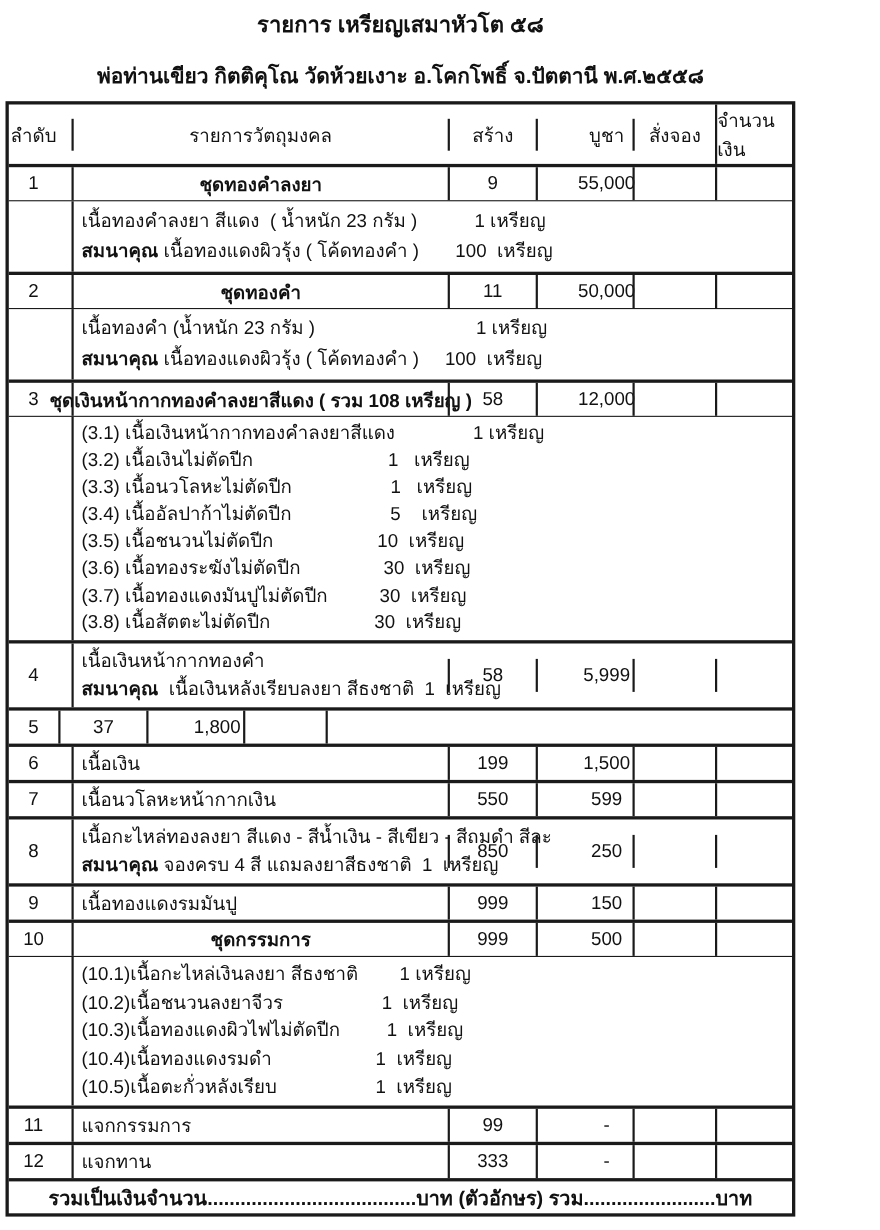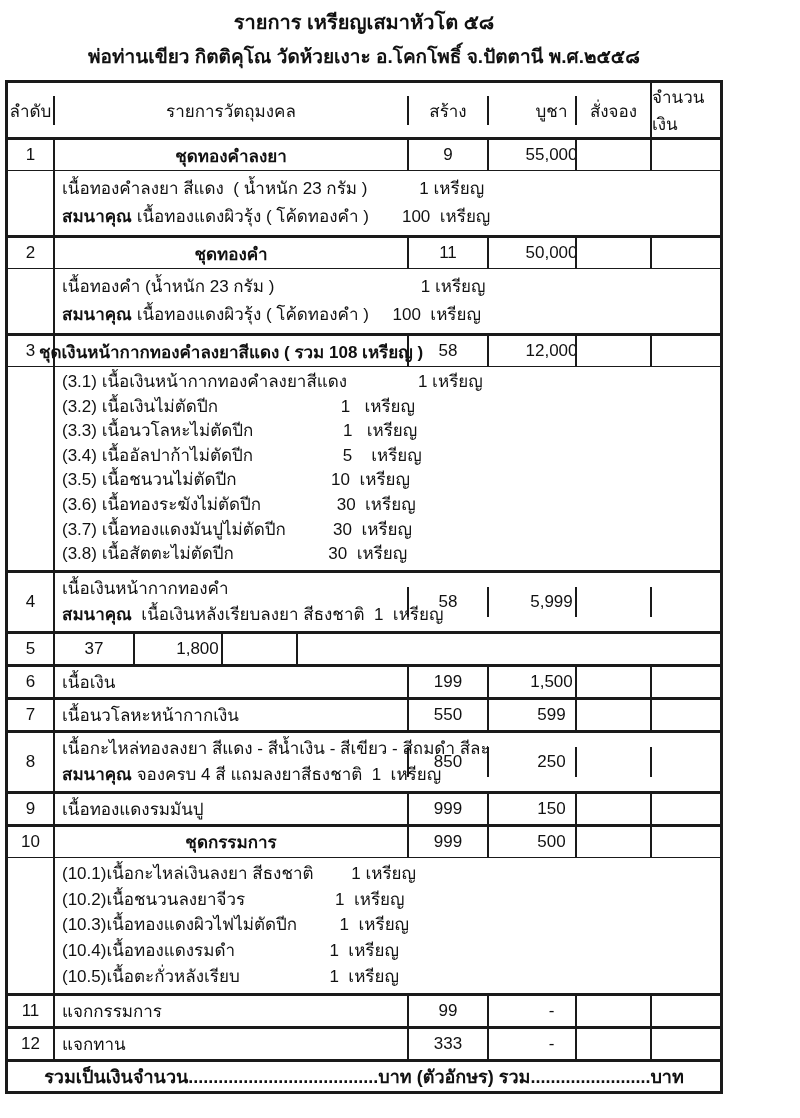--- a/index.html
+++ b/index.html
@@ -12,7 +12,7 @@
     overflow:hidden;
   }
   .title{ text-align:center; font-weight:bold; font-size:20px; padding-top:6px; }
-  .subtitle{ text-align:center; font-weight:bold; font-size:19px; margin-top:3px; }
+  .subtitle{ text-align:center; font-weight:bold; font-size:19px; margin-top:15px; }
 
   .tbl{
     margin:9px 5px 0 5px;

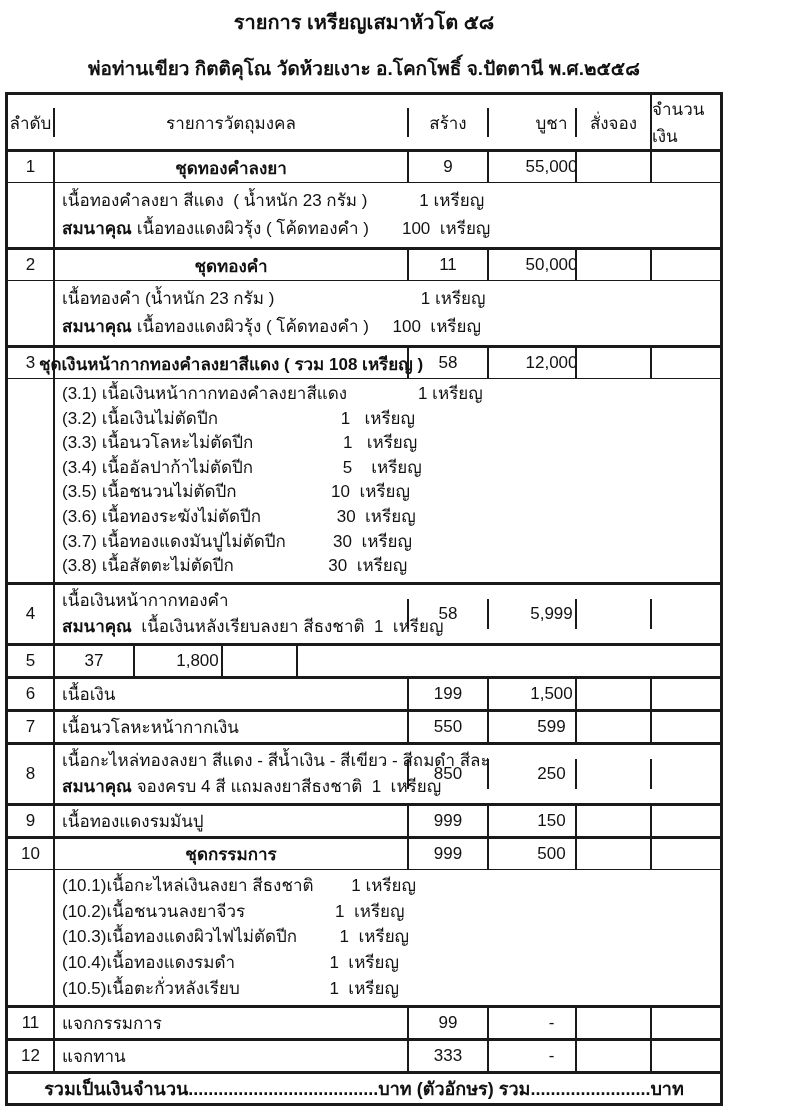--- a/index.html
+++ b/index.html
@@ -29,7 +29,7 @@
   }
   .td:first-child{ border-left:none; }
   .td.no{ width:45px; }
-  .td.desc{ flex:1; min-width:0; }
+  .td.desc{ flex:1; min-width:0;margin-left:12px; }
   .td.made{ width:80px; }
   .td.price{ width:88px;padding-left:39px; }
   .td.order{ width:75px; }

